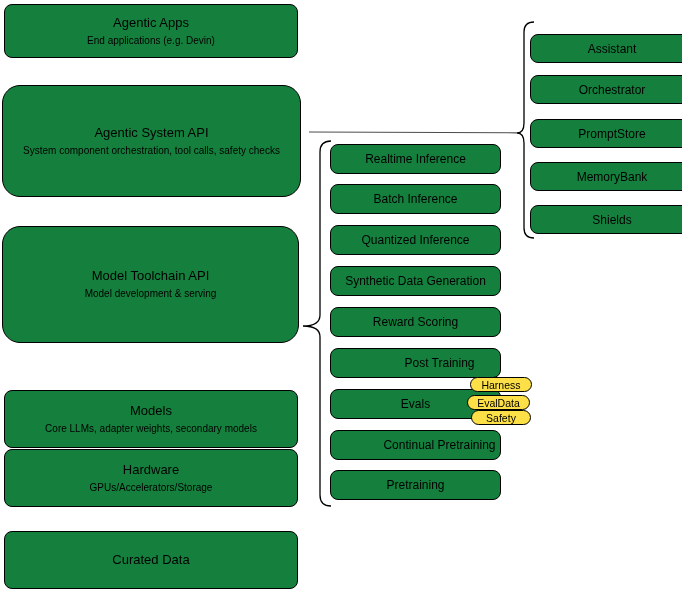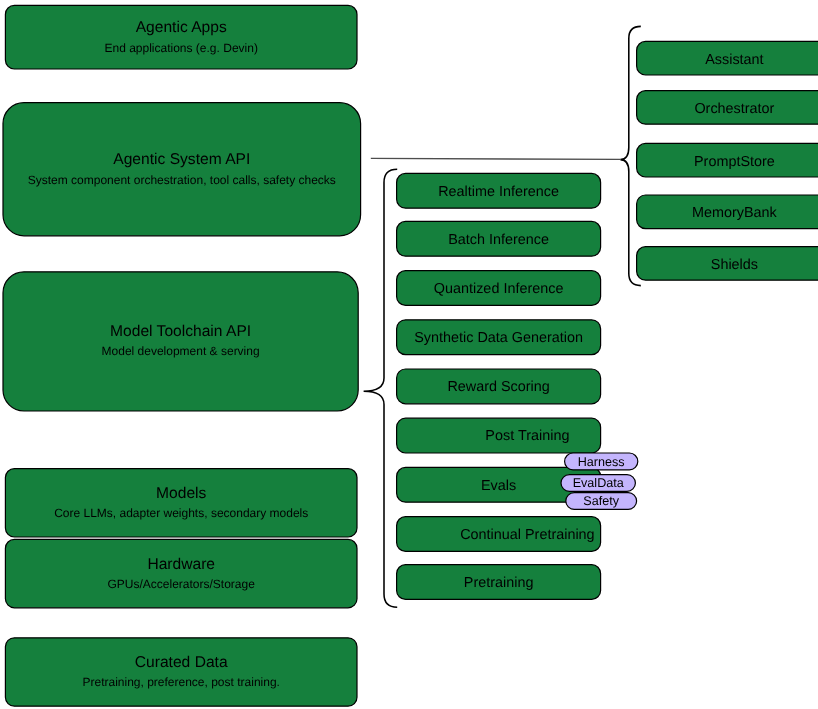--- a/index.html
+++ b/index.html
@@ -24,7 +24,7 @@
   .mbox .label,.rbox .label{font-size:12px;white-space:nowrap;}
   .rbox{left:530px;width:164px;height:29px;border-radius:8px;}
   .pill{
-    position:absolute;background:#c4b5fd;border:1px solid #000;box-sizing:border-box;
+    position:absolute;background:#fde047;border:1px solid #000;box-sizing:border-box;
     border-radius:8px;display:flex;align-items:center;justify-content:center;
     font-size:10.5px;z-index:3;white-space:nowrap;
   }

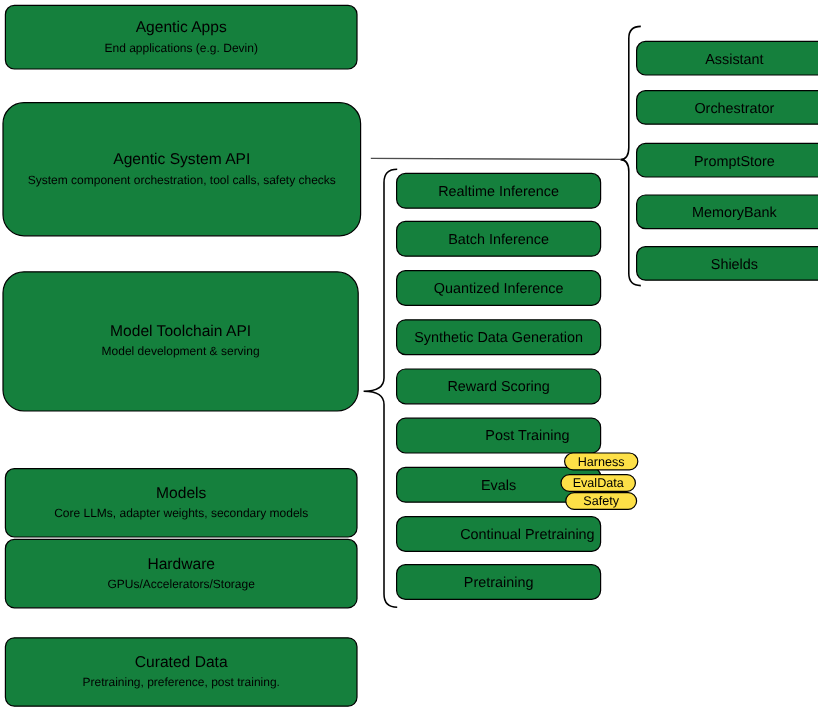--- a/index.html
+++ b/index.html
@@ -70,7 +70,6 @@
 
   <div class="box layer" style="top:531px;height:58px;">
     <div class="title">Curated Data</div>
-    <div class="sub">Pretraining, preference, post training.</div>
   </div>
 
   <div class="box mbox" style="top:144px;">

